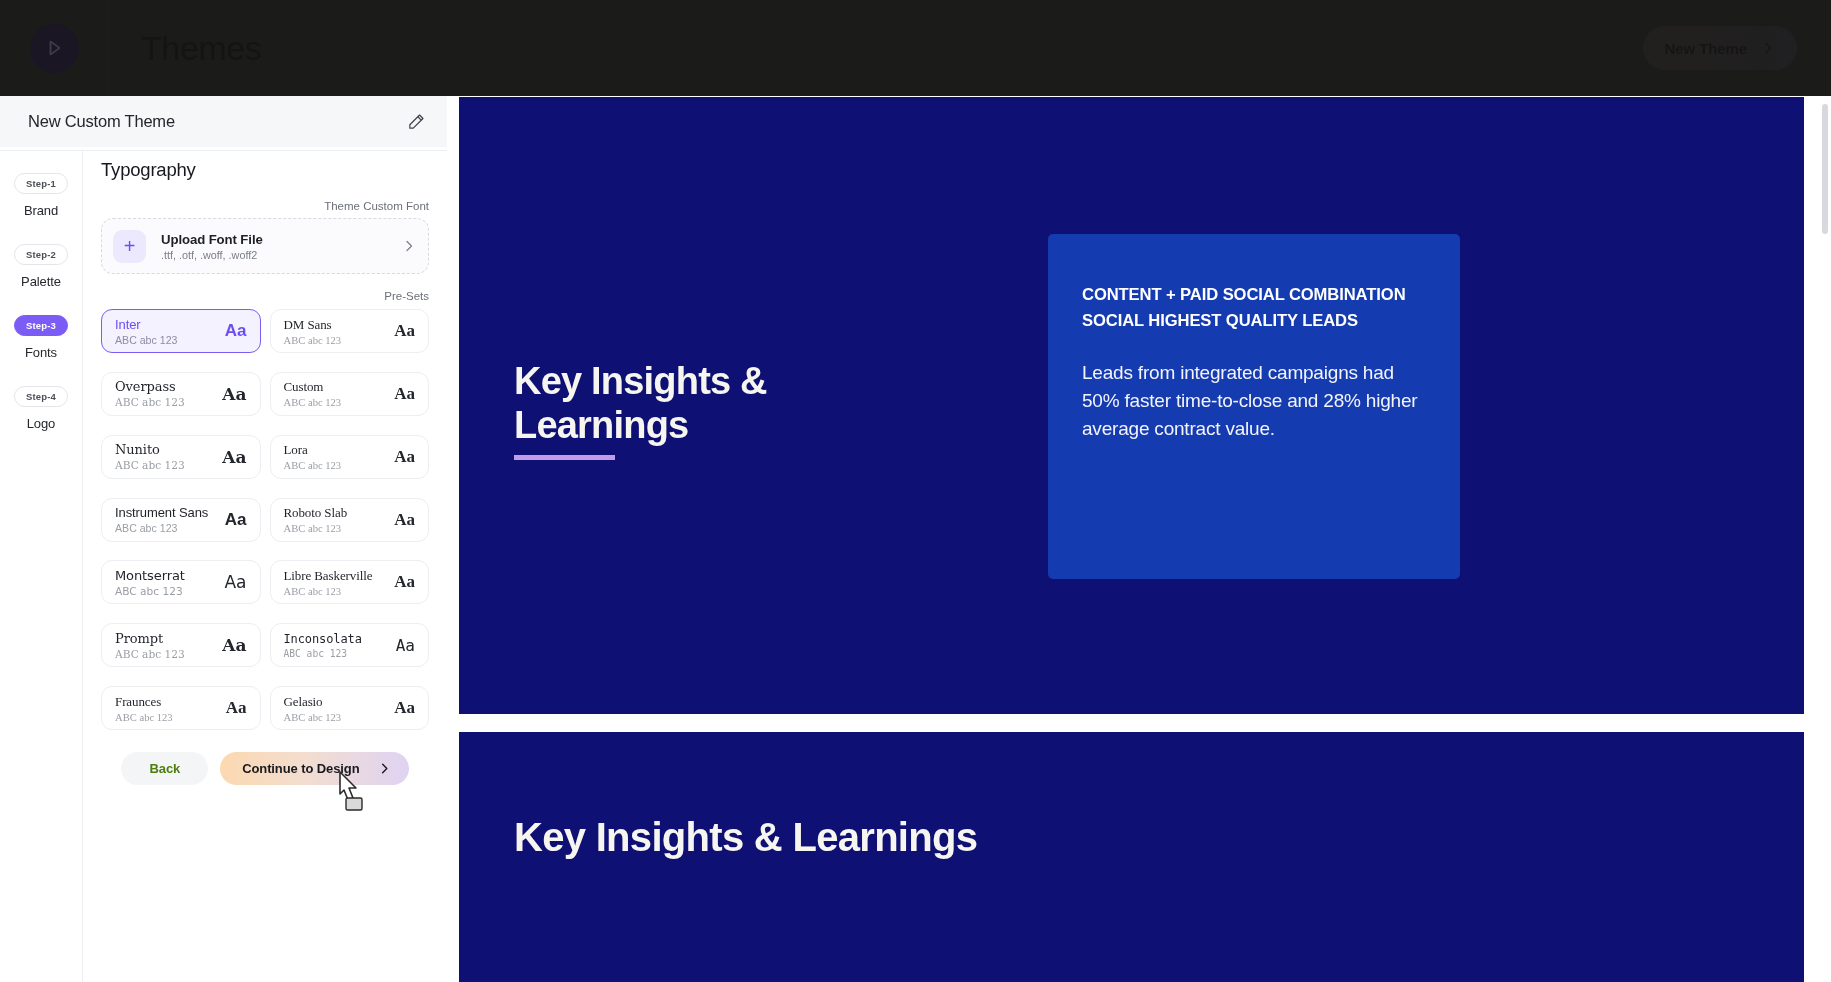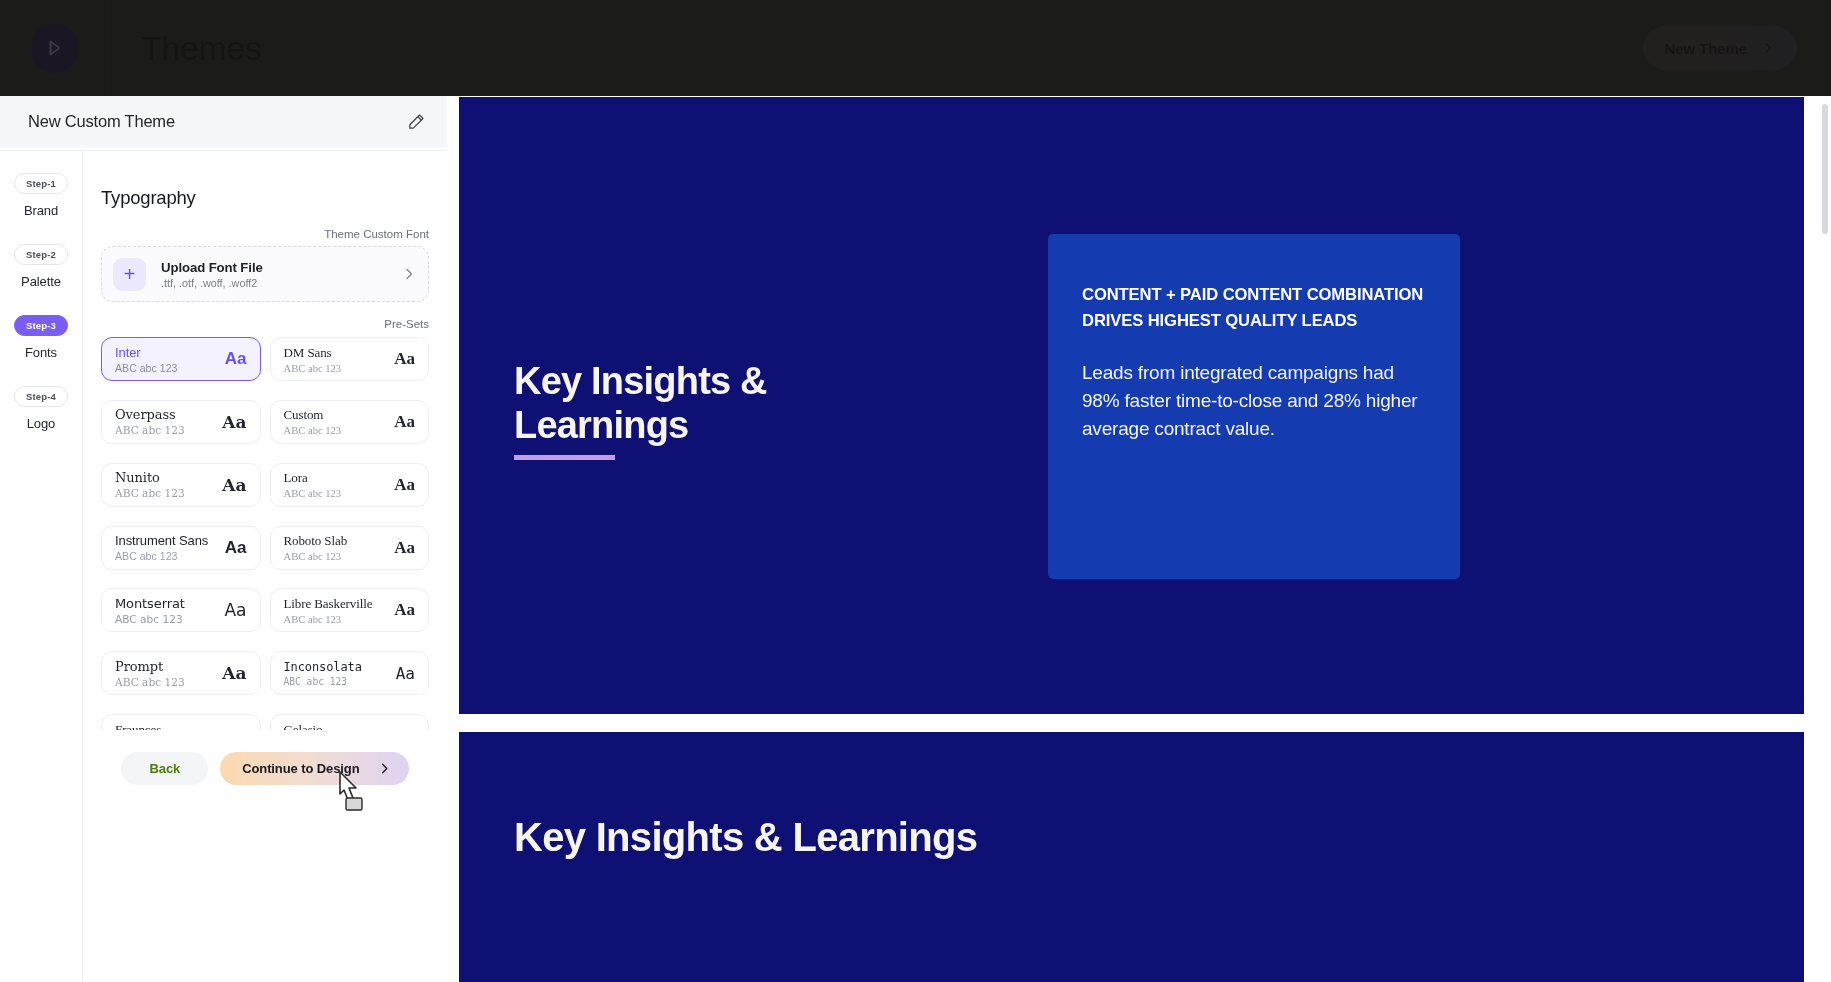--- a/index.html
+++ b/index.html
@@ -109,7 +109,7 @@
   }
   .panel-inner { position: relative; width: 364px; height: 600px; padding: 0 18px; }
   .panel-title {
-    margin-top: 36px; margin-left: 0;
+    margin-top: 8px; margin-left: 0;
     font-size: 18.5px; font-weight: 400; letter-spacing: -0.2px; color: #16181d;
   }
   .section-caption {

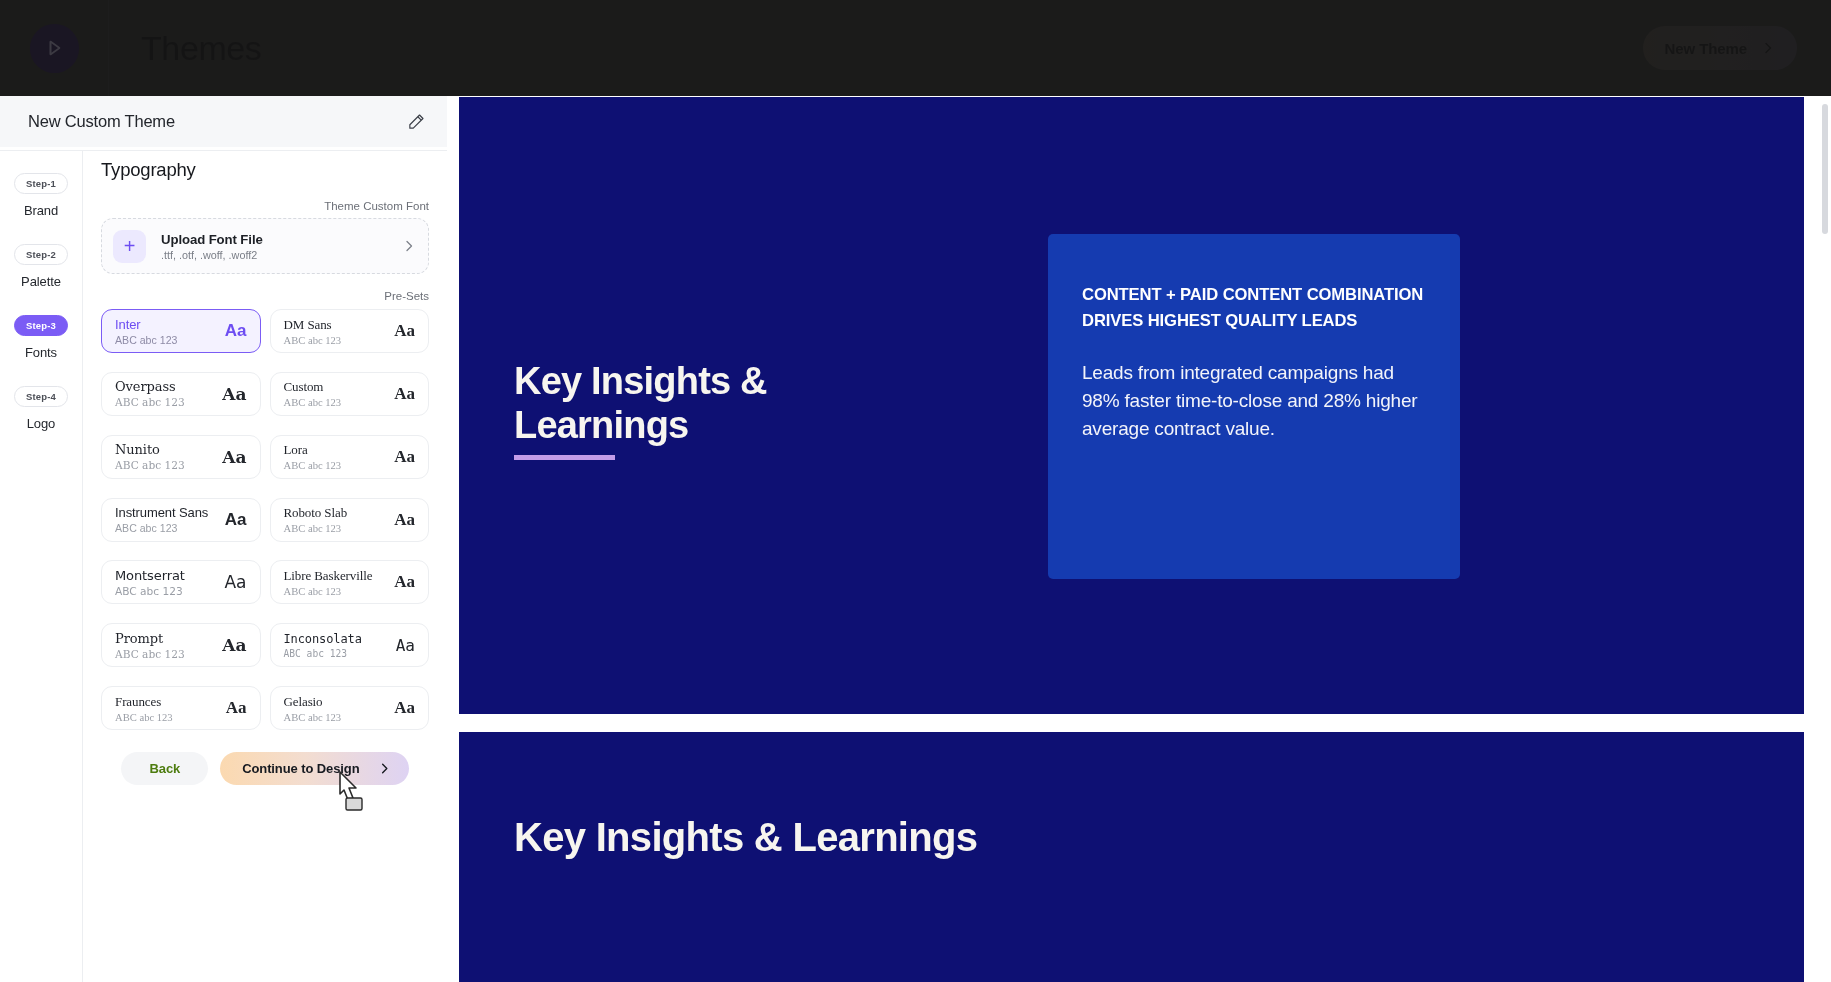--- a/index.html
+++ b/index.html
@@ -504,7 +504,7 @@
 Learnings</div>
       <div class="slide-rule"></div>
       <div class="stat-card">
-        <div class="stat-kicker">CONTENT + PAID CONTENT COMBINATION DRIVES HIGHEST QUALITY LEADS</div>
+        <div class="stat-kicker">CONTENT + PAID SOCIAL COMBINATION SOCIAL HIGHEST QUALITY LEADS</div>
         <div class="stat-body">Leads from integrated campaigns had 98% faster time-to-close and 28% higher average contract value.</div>
       </div>
     </div>

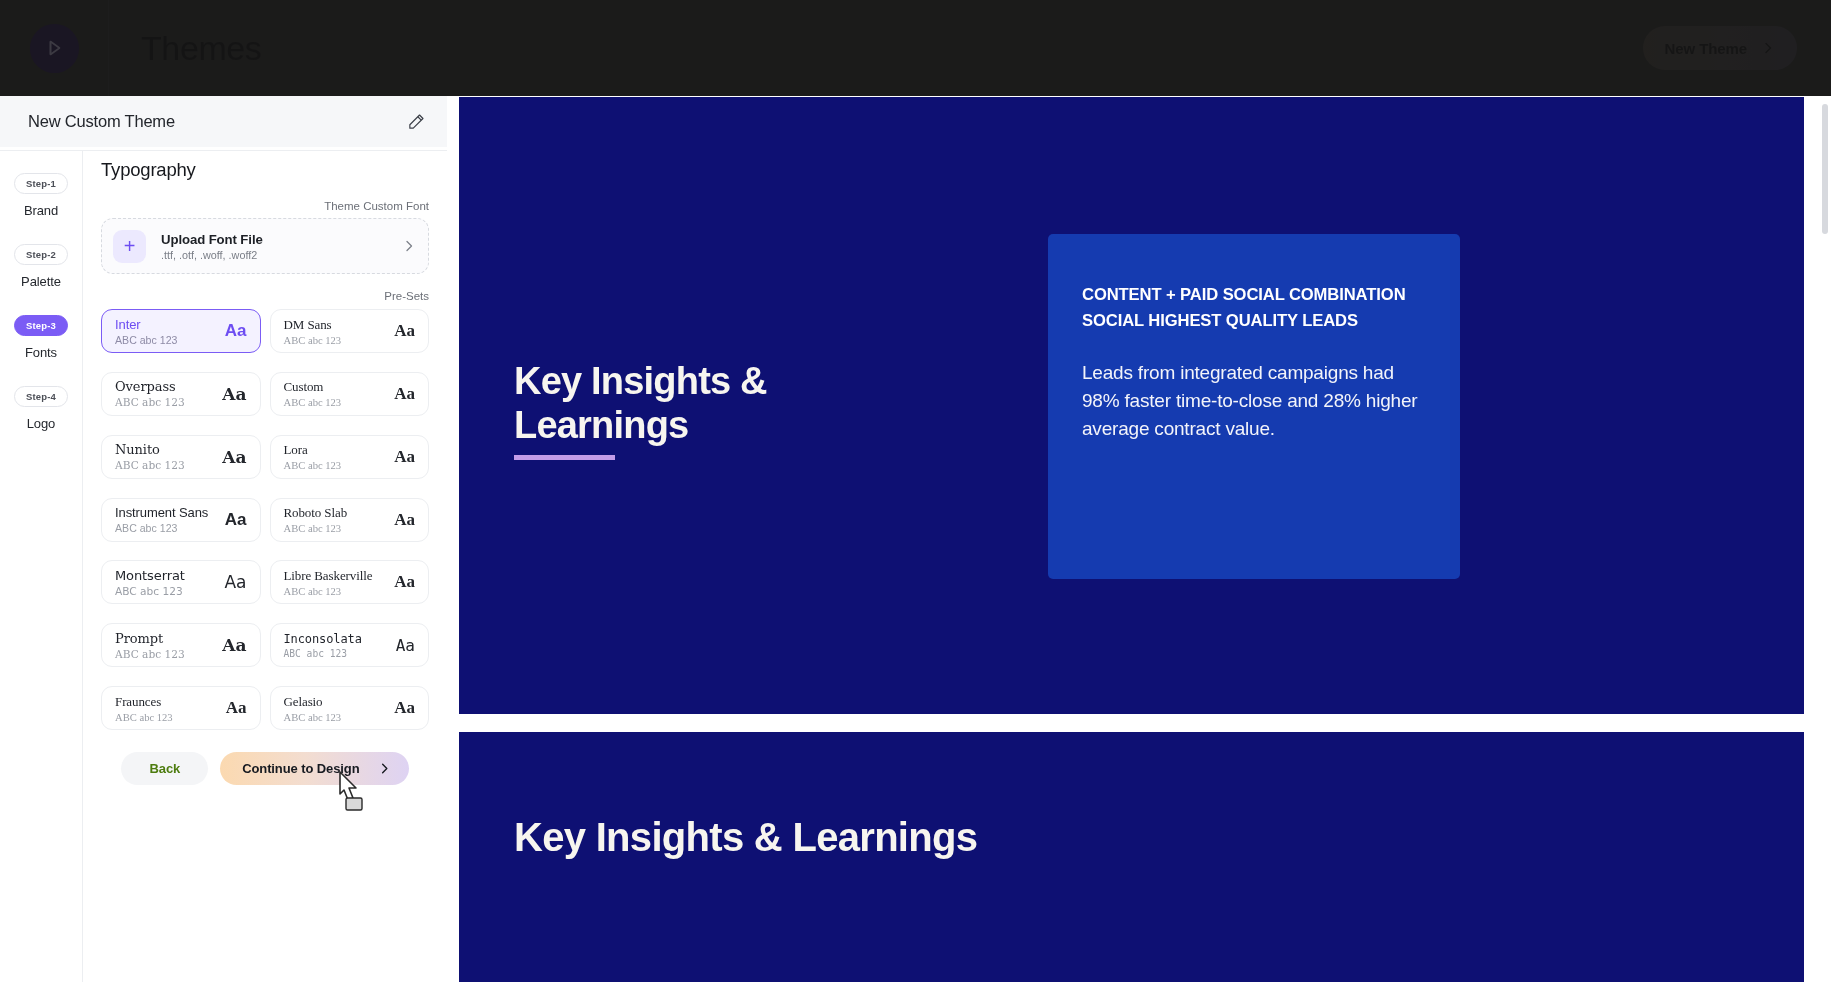--- a/index.html
+++ b/index.html
@@ -505,7 +505,7 @@
       <div class="slide-rule"></div>
       <div class="stat-card">
         <div class="stat-kicker">CONTENT + PAID SOCIAL COMBINATION SOCIAL HIGHEST QUALITY LEADS</div>
-        <div class="stat-body">Leads from integrated campaigns had 98% faster time-to-close and 28% higher average contract value.</div>
+        <div class="stat-body">Leads from integrated campaigns had 50% faster time-to-close and 28% higher average contract value.</div>
       </div>
     </div>
 

